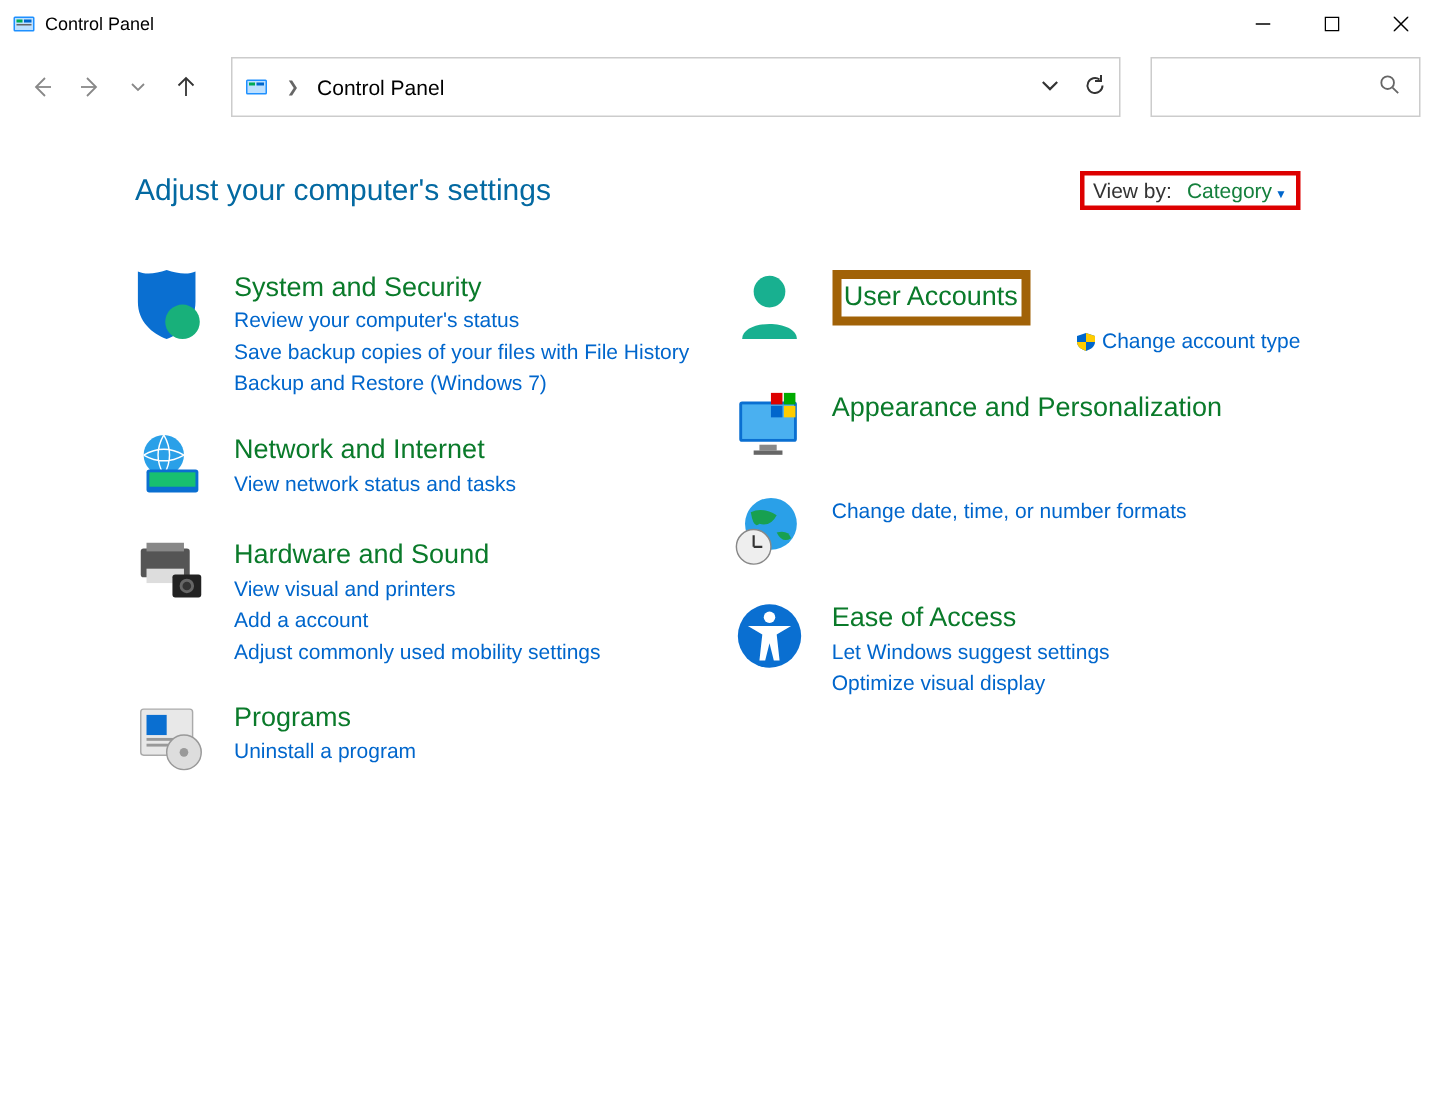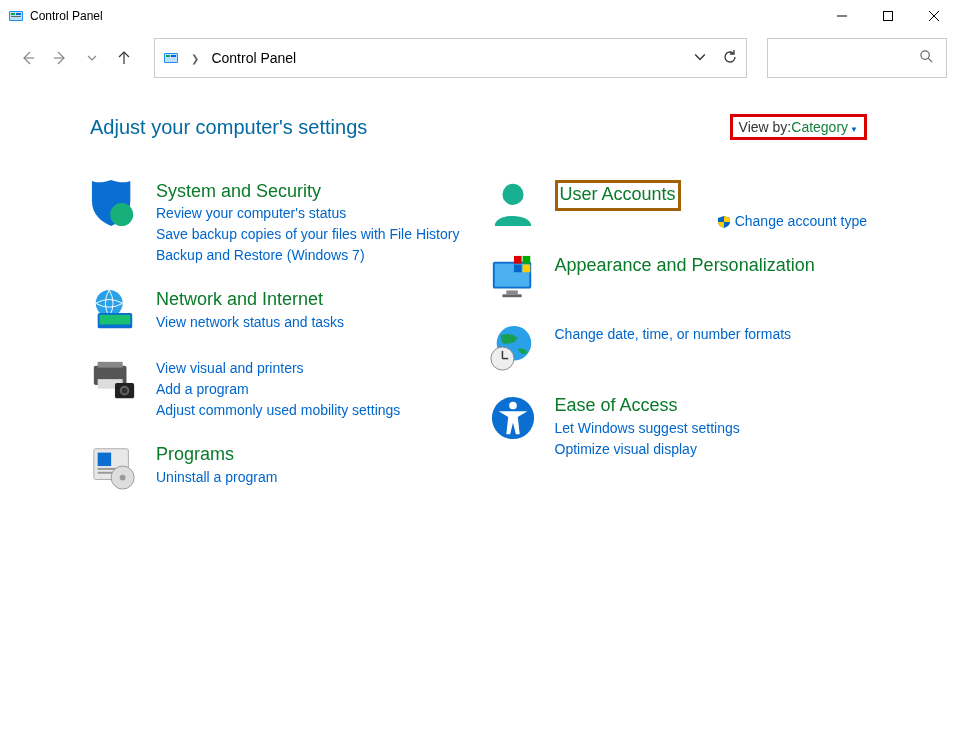--- a/index.html
+++ b/index.html
@@ -29,7 +29,7 @@
     .content { padding: 30px 90px 20px 90px; }
     .content-header { display: flex; justify-content: space-between; align-items: center; margin-bottom: 40px; }
     .heading { color: #0369a1; font-size: 20px; font-weight: 400; }
-    .view-by { border: 3px solid #d00; padding: 2px 6px; display: flex; align-items: center; }
+    .view-by { border: 3px solid #d00; padding: 2px 6px; display: flex; align-items: center; gap: 10px; }
     .view-by-label { color: #333; font-size: 14px;}
     .view-by-value { color: #15803d; font-size: 14px;}
     .dropdown-caret { color: #06c; font-size: 8px; margin-left:2px;}

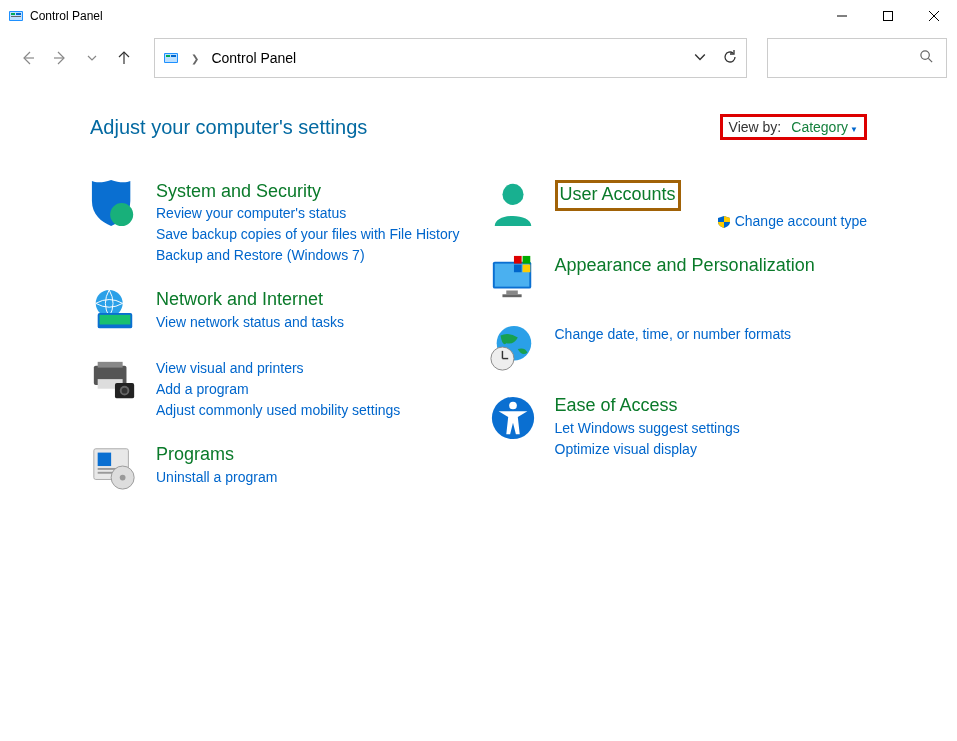--- a/index.html
+++ b/index.html
@@ -43,7 +43,7 @@
     .cat-link { color: #06c; font-size: 14px; line-height: 1.5; display: block; }
     .cat-link-row { display: flex; align-items: center; gap: 4px; justify-content: flex-end; }
     .shield-mini { width: 14px; height: 14px; }
-    .highlight-title { border: 3px solid #a16207; display: inline-block; padding: 0 2px 2px 2px; line-height:1.2;}
+    .highlight-title { border: 6px solid #a16207; display: inline-block; padding: 0 2px 2px 2px; line-height:1.2;}
   </style>
 </head>
 <body>

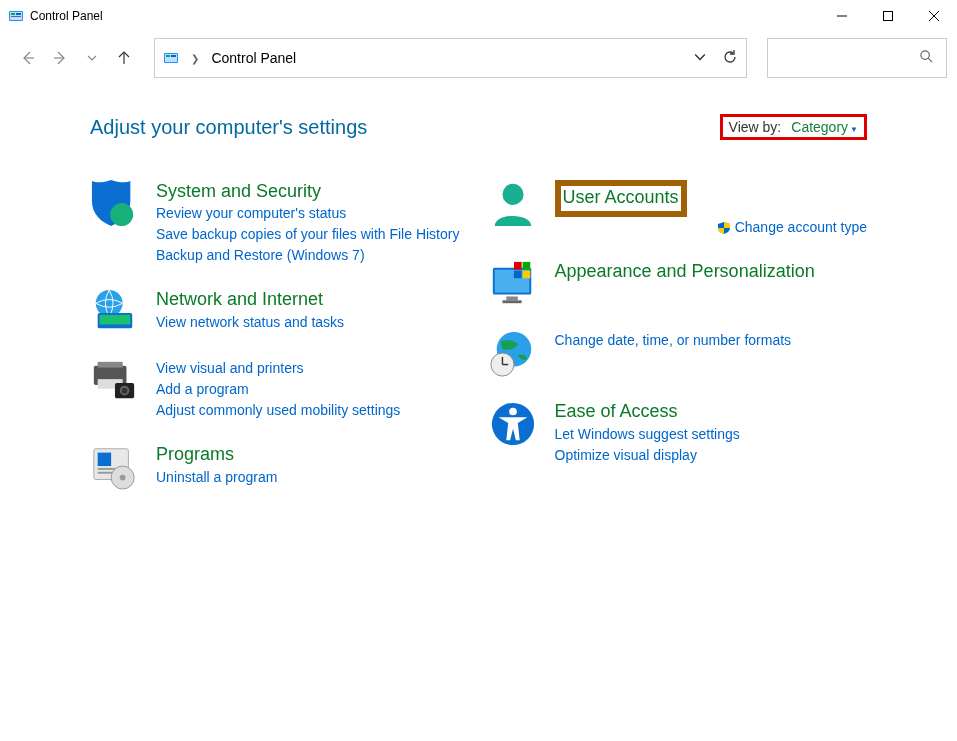--- a/index.html
+++ b/index.html
@@ -187,6 +187,7 @@
             </svg>
         </div>
         <div class="cat-body">
+          <a class="cat-title">Hardware and Sound</a>
           <a class="cat-link">View visual and printers</a>
           <a class="cat-link">Add a program</a>
           <a class="cat-link">Adjust commonly used mobility settings</a>

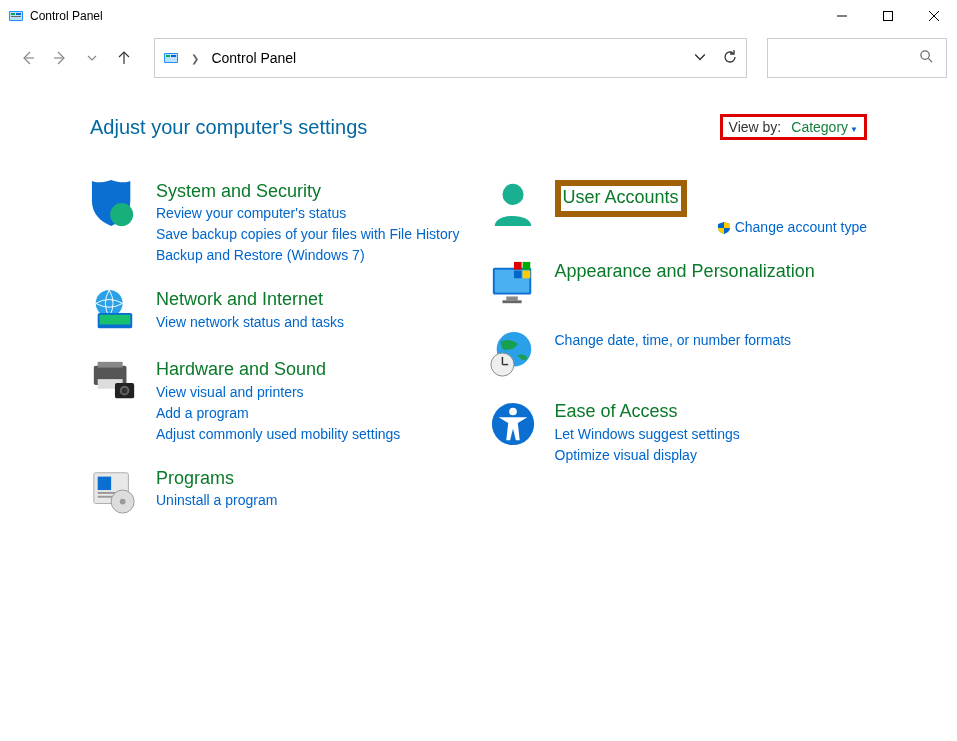--- a/index.html
+++ b/index.html
@@ -189,7 +189,7 @@
         <div class="cat-body">
           <a class="cat-title">Hardware and Sound</a>
           <a class="cat-link">View visual and printers</a>
-          <a class="cat-link">Add a program</a>
+          <a class="cat-link">Add a account</a>
           <a class="cat-link">Adjust commonly used mobility settings</a>
         </div>
       </div>

